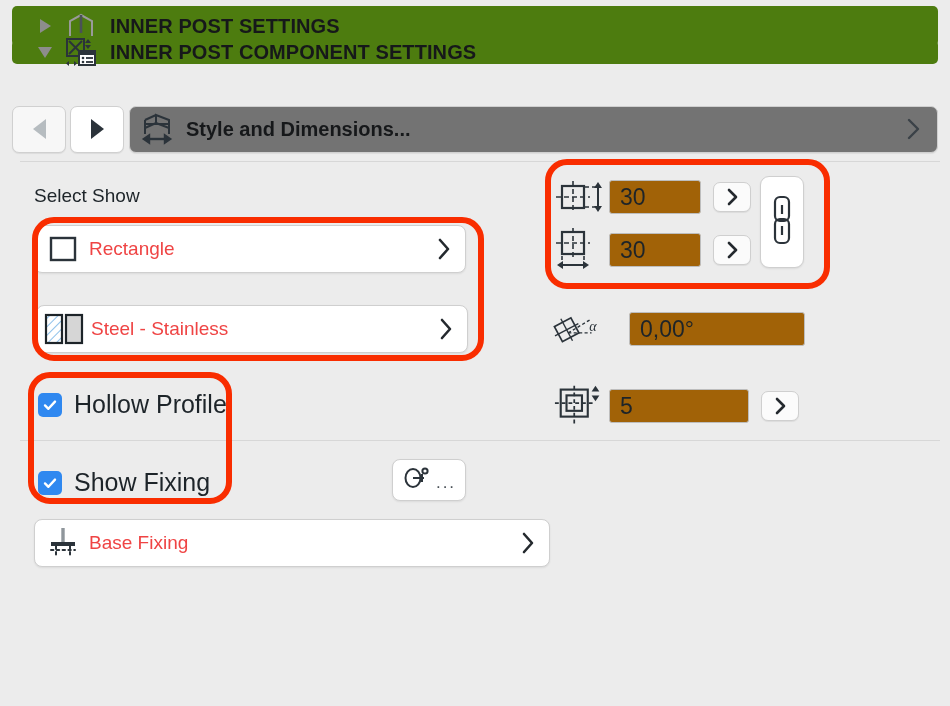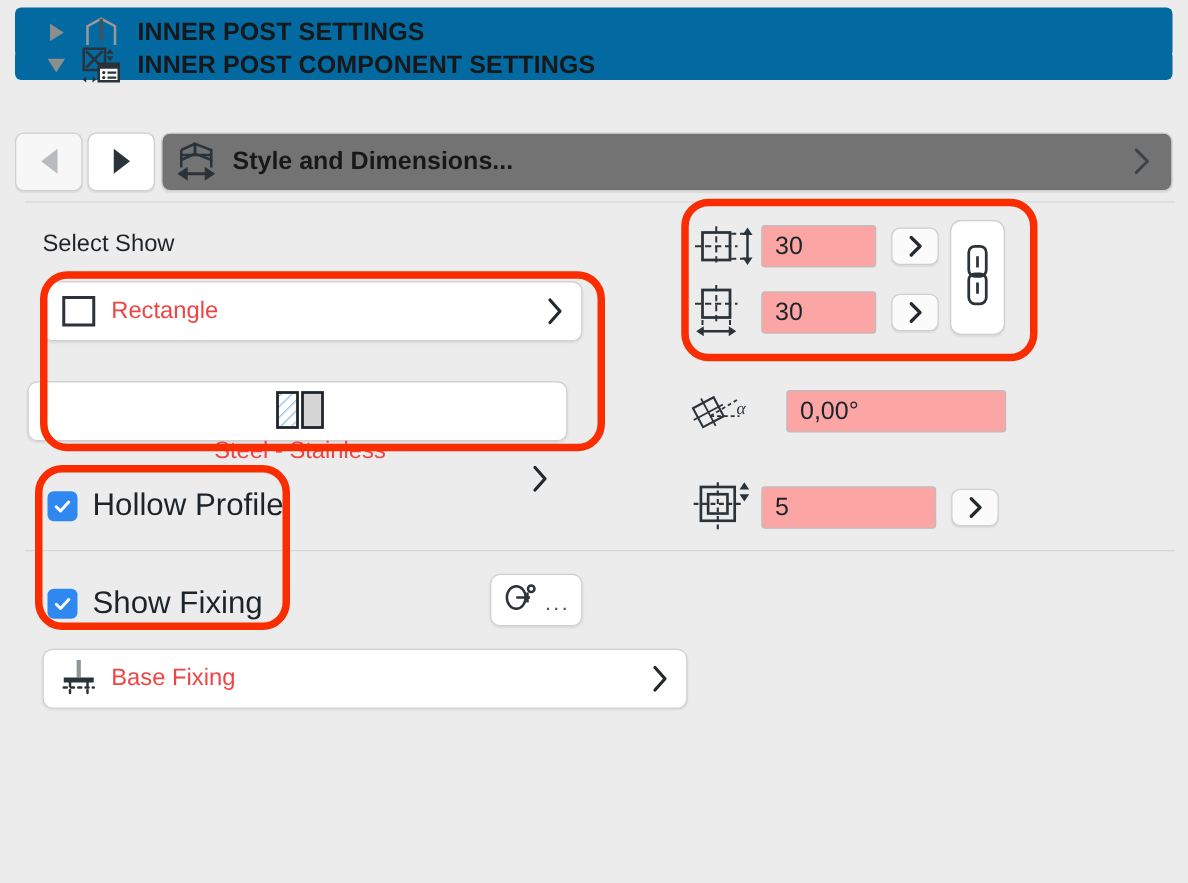--- a/index.html
+++ b/index.html
@@ -22,7 +22,7 @@
     position: absolute;
     left: 12px;
     width: 926px;
-    background: #0369a1;
+    background: #4d7c0f;
     border-radius: 5px;
     display: flex;
     align-items: center;

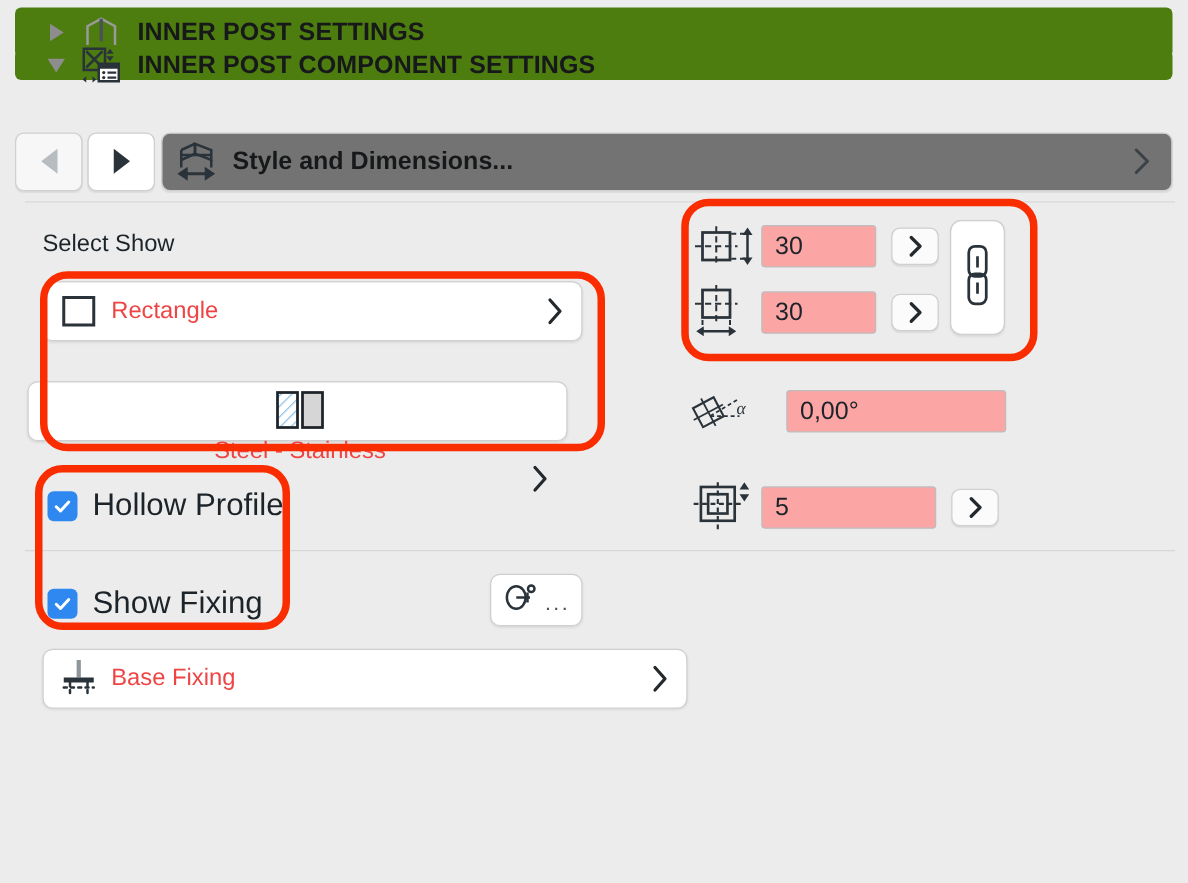--- a/index.html
+++ b/index.html
@@ -230,7 +230,7 @@
     justify-content: center;
   }
   .num-input {
-    background: #fca5a5;
+    background: #a16207;
     border: 1px solid #bdbdbd;
     border-radius: 3px;
     height: 34px;
@@ -238,7 +238,7 @@
     display: flex;
     align-items: center;
     padding-left: 10px;
-    font-size: 20px;
+    font-size: 23px;
     color: #1d2429;
     font-family: "Liberation Sans", sans-serif;
   }

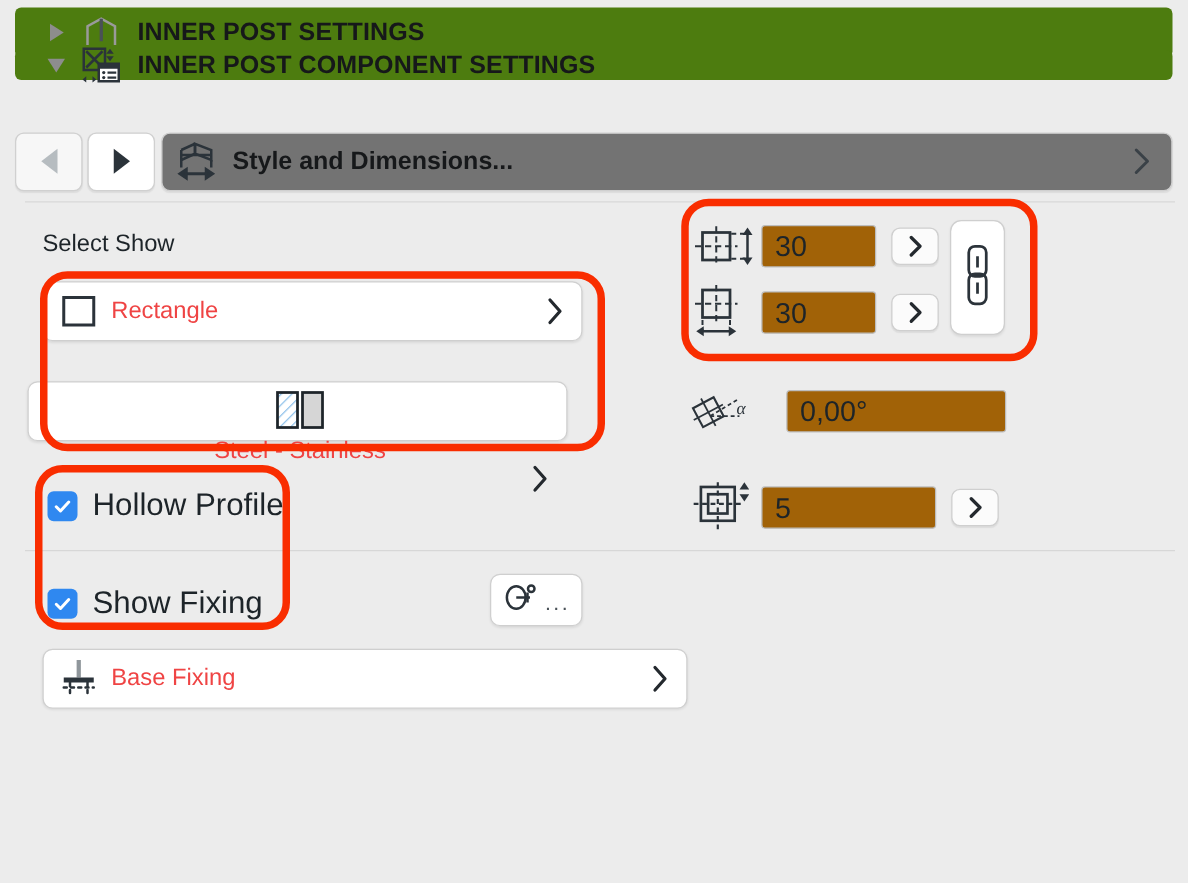--- a/index.html
+++ b/index.html
@@ -188,7 +188,7 @@
     align-items: center;
   }
   #combo-shape  { left: 34px; top: 225px;  width: 432px; height: 48px; }
-  #combo-mat    { left: 22px; top: 305px;  width: 432px; height: 48px; flex-direction: column; }
+  #combo-mat    { left: 36px; top: 305px;  width: 432px; height: 48px; }
   #combo-basefix{ left: 34px; top: 519px;  width: 516px; height: 48px; }
 
   

